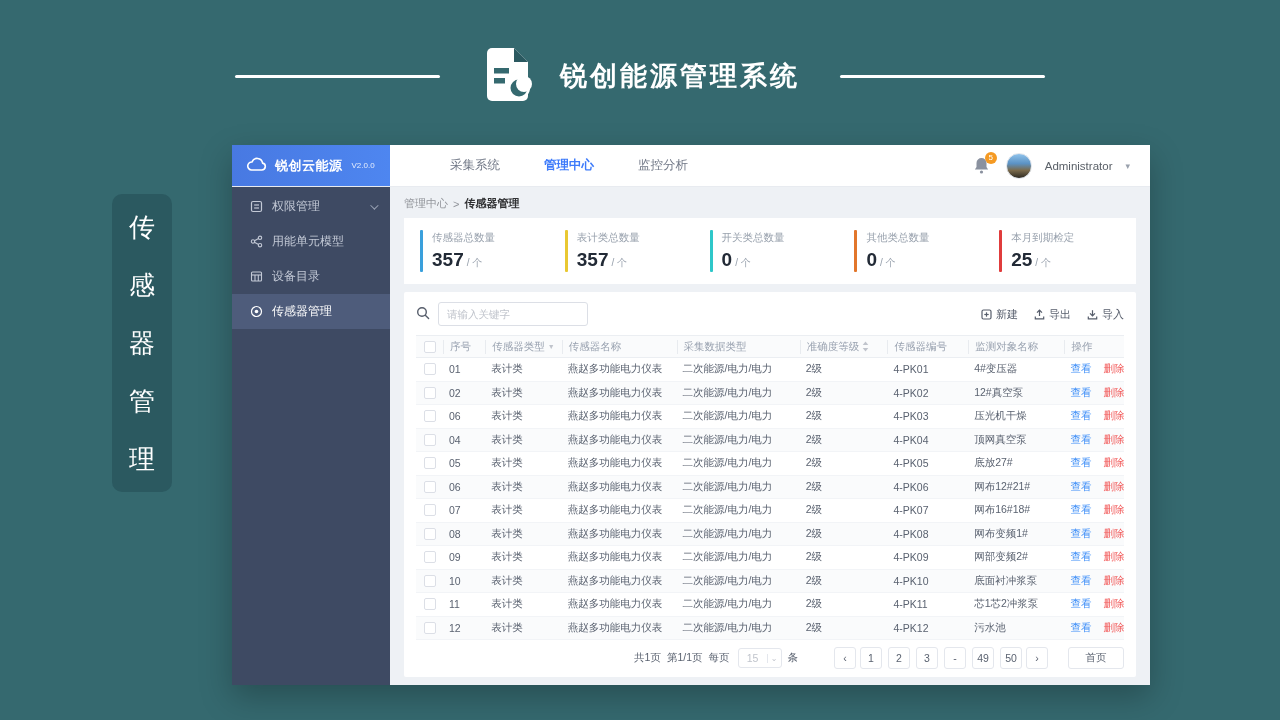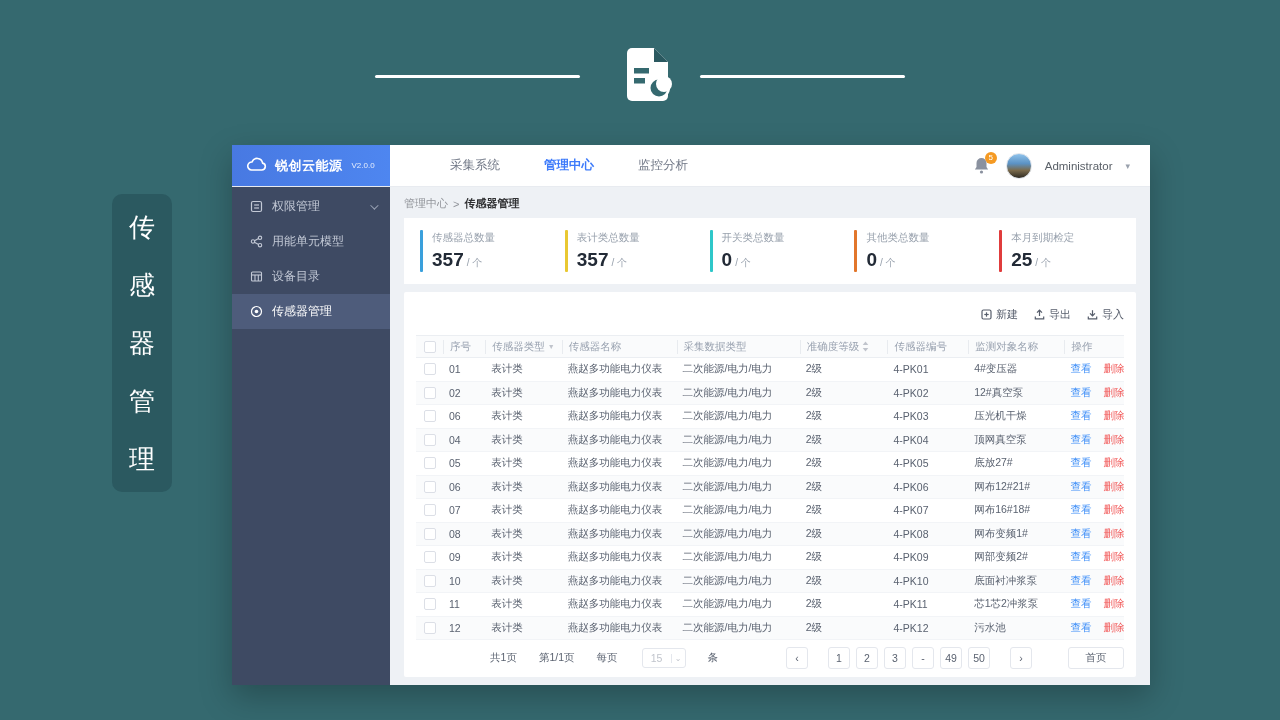--- a/index.html
+++ b/index.html
@@ -148,6 +148,7 @@
       <circle cx="44" cy="38" r="8" fill="#fff"></circle>
     </svg>
   </div>
+  <div class="deco-title">锐创能源管理系统</div>
   <div class="deco-line"></div>
 </div>
 

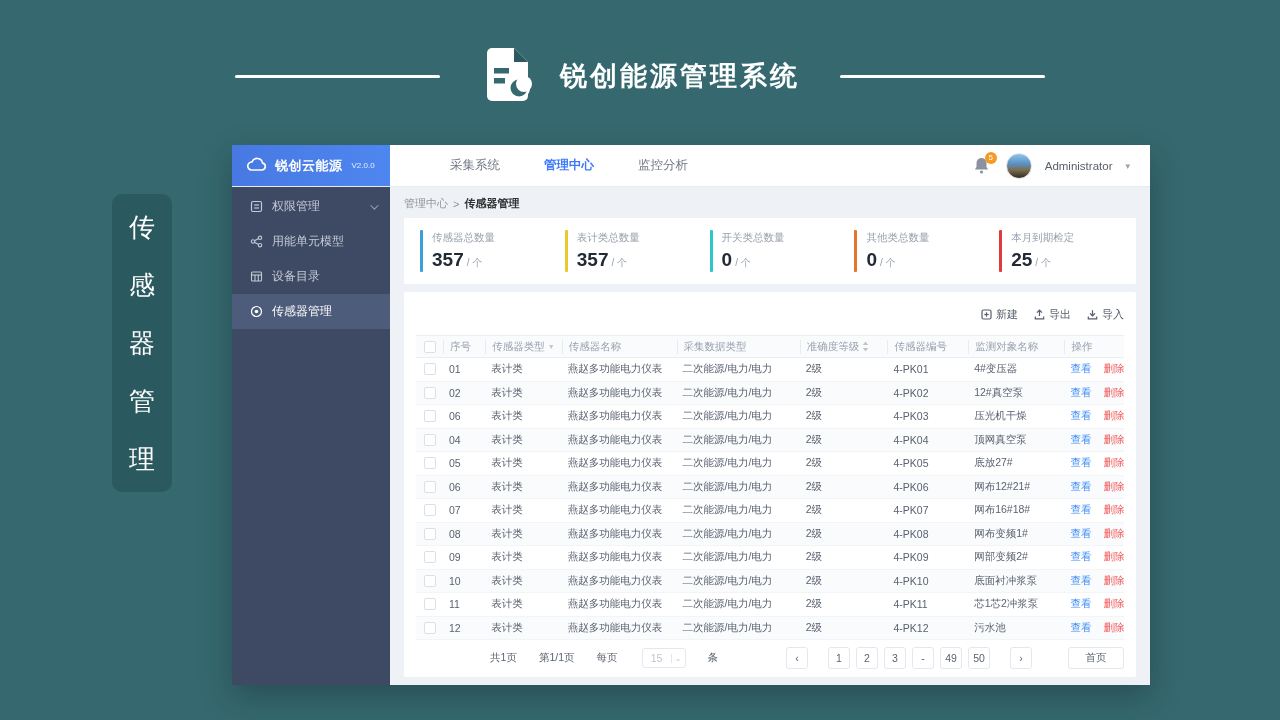--- a/index.html
+++ b/index.html
@@ -286,6 +286,15 @@
       <div class="table-card">
 
         <div class="toolbar">
+          <div class="search-wrap">
+            <span>
+              <svg width="14" height="14" viewBox="0 0 14 14">
+                <circle cx="6" cy="6" r="4.3" fill="none" stroke="#565D6B" stroke-width="1.4"></circle>
+                <line x1="9.3" y1="9.3" x2="12.6" y2="12.6" stroke="#565D6B" stroke-width="1.4" stroke-linecap="round"></line>
+              </svg>
+            </span>
+            <input class="search-input" type="text" placeholder="请输入关键字" style="">
+          </div>
           <div class="tool-btns">
             <button class="tool-btn">
               <svg width="11" height="11" viewBox="0 0 11 11">

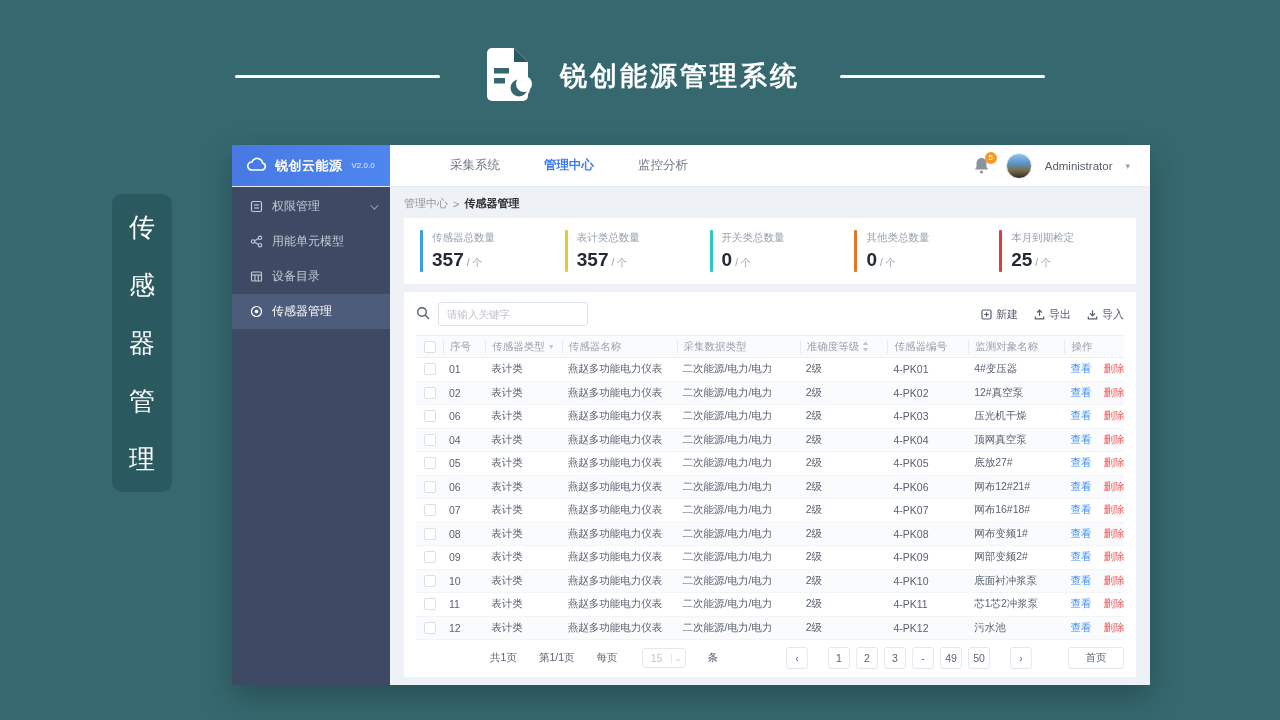--- a/index.html
+++ b/index.html
@@ -117,7 +117,7 @@
 
   
   .pagination { flex:none; margin-top:7px; display:flex; align-items:center;
-    justify-content:flex-end; gap:20px; color:#5A6270; font-size:10.5px; }
+    justify-content:flex-end; gap:4px; color:#5A6270; font-size:10.5px; }
   .pg-text { margin-right:2px; }
   .per-page-box { width:44px; height:20px; border:1px solid #E4E7ED; border-radius:3px;
     display:flex; align-items:center; background:#fff; cursor:pointer; margin:0 2px; }

